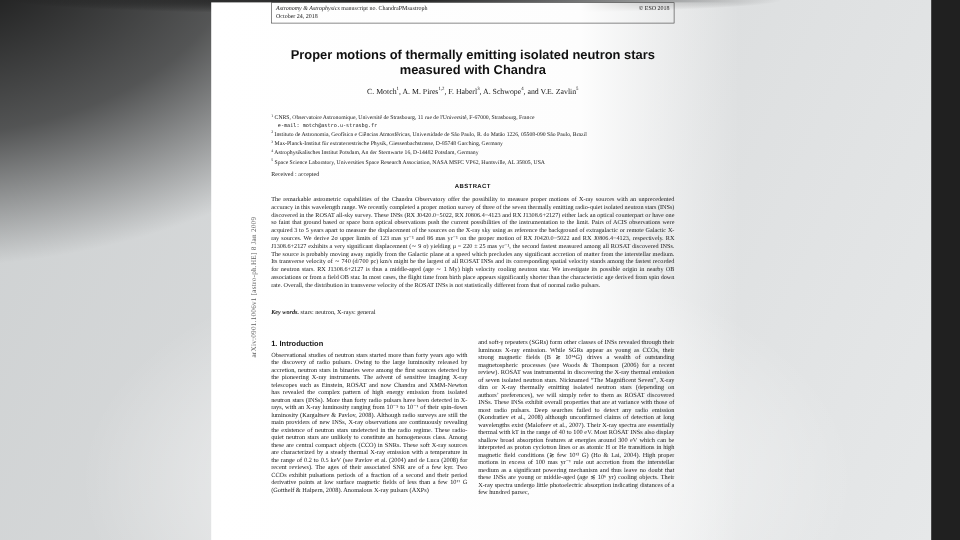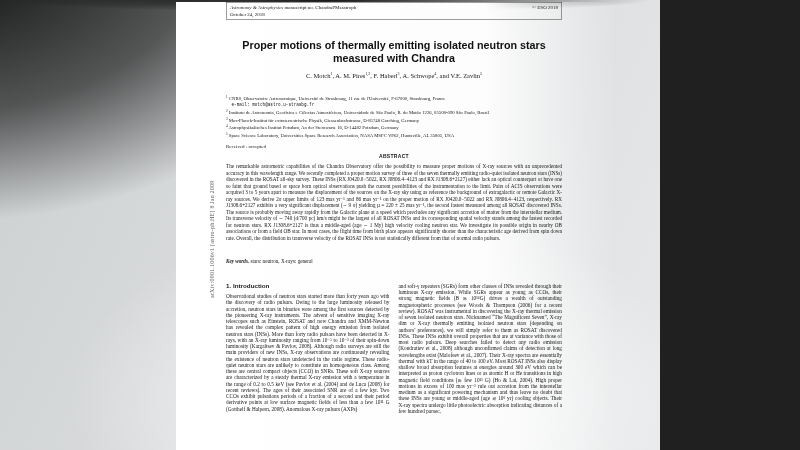--- a/index.html
+++ b/index.html
@@ -4,7 +4,7 @@
 <style>
   html,body{margin:0;padding:0;background:#202020;}
   .stage{
-    position:relative;width:660px;height:450px;overflow:hidden;
+    position:relative;width:776px;height:450px;overflow:hidden;
     font-family:"Liberation Serif","DejaVu Serif",serif;
     background:
       radial-gradient(ellipse 520px 300px at 390px 400px, rgba(255,255,255,0.95) 0%, rgba(255,255,255,0) 62%),

